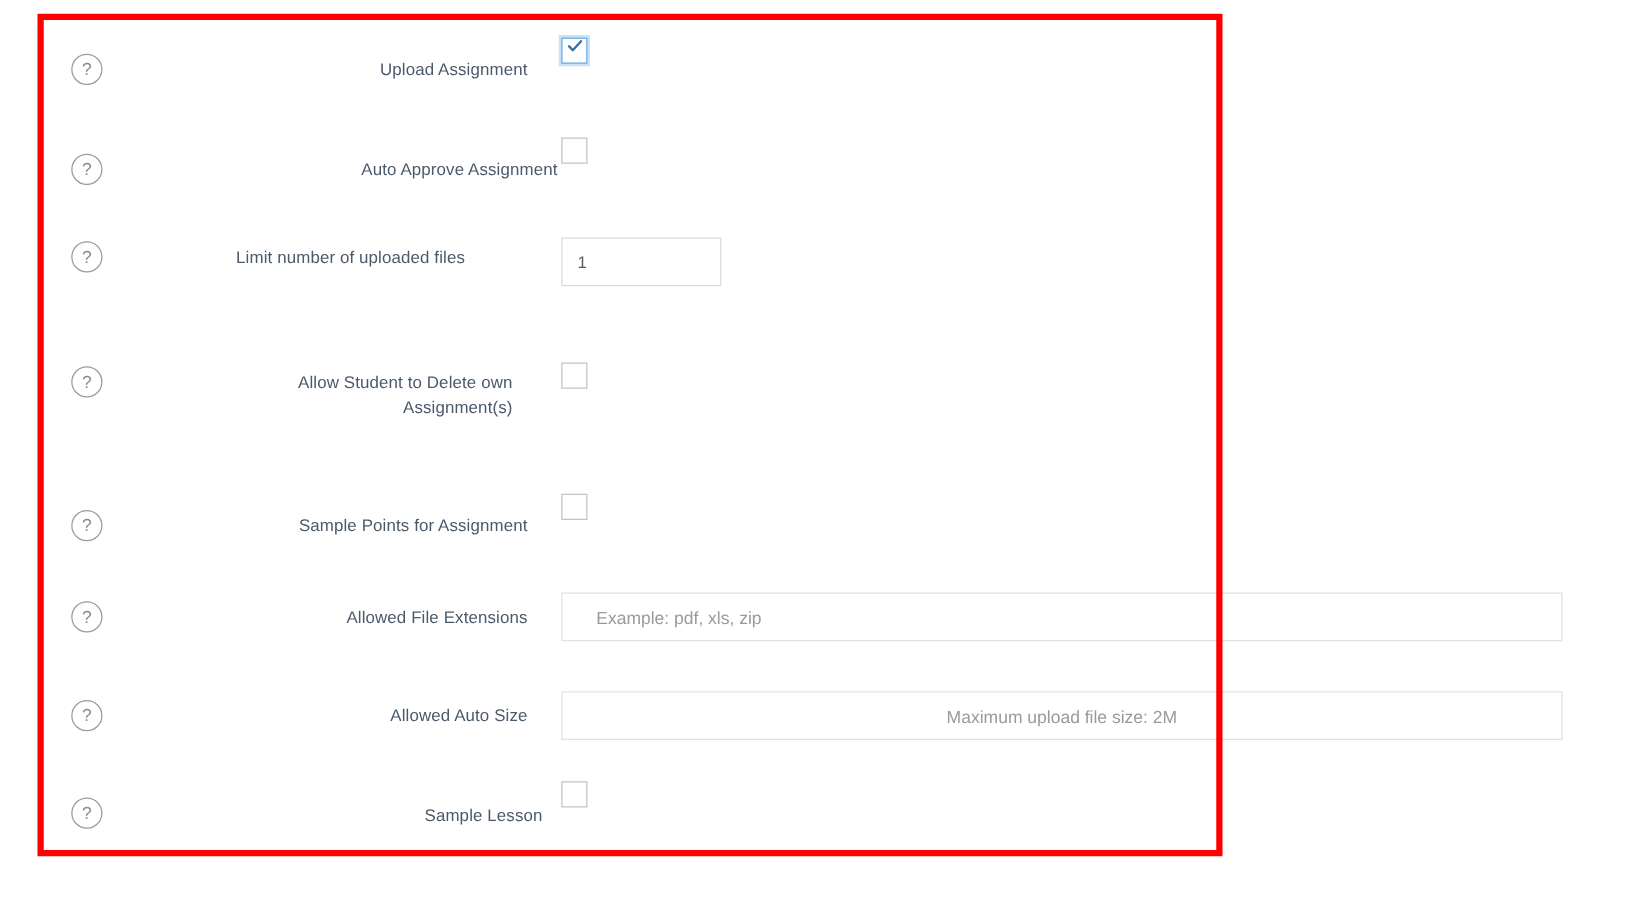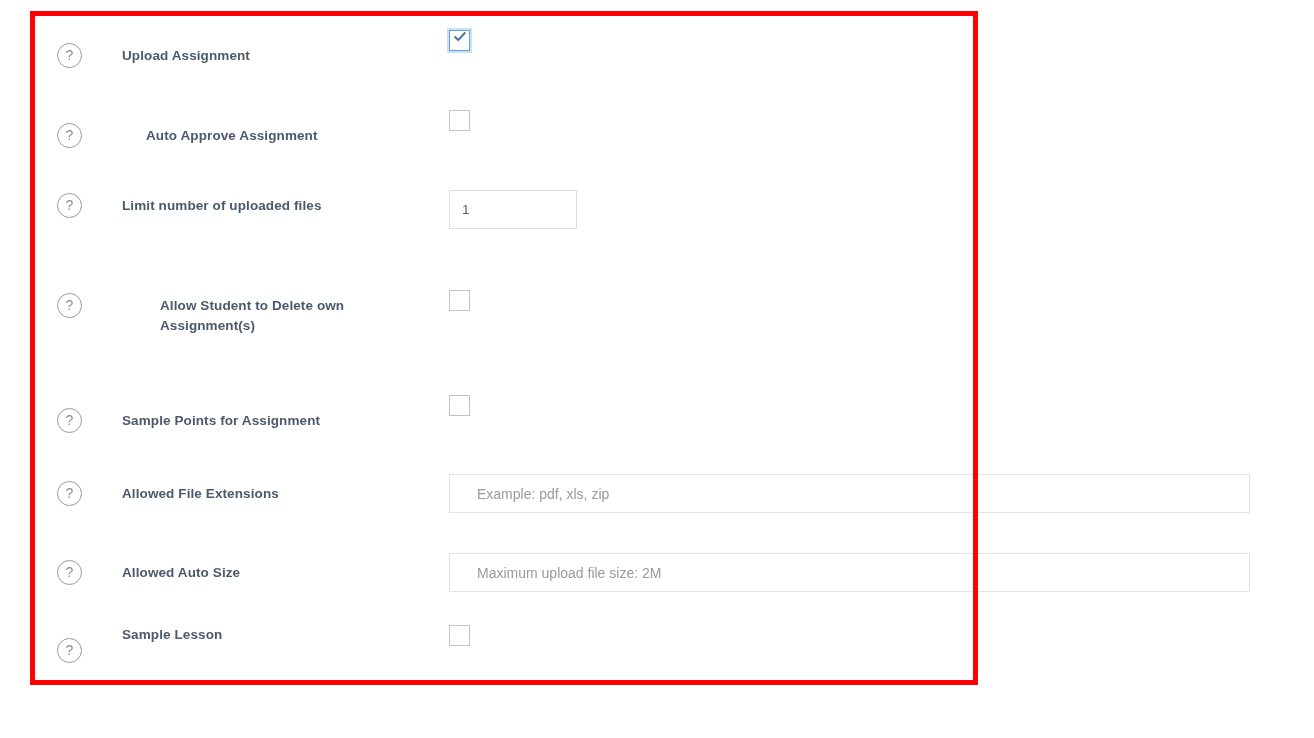--- a/index.html
+++ b/index.html
@@ -66,9 +66,10 @@
     width: 300px;
     color: #4b5a6b;
     font-size: 13.5px;
-    font-weight: bold;
+    font-weight: normal;
     line-height: 20px;
     letter-spacing: 0.1px;
+    text-align: right;
   }
 
   

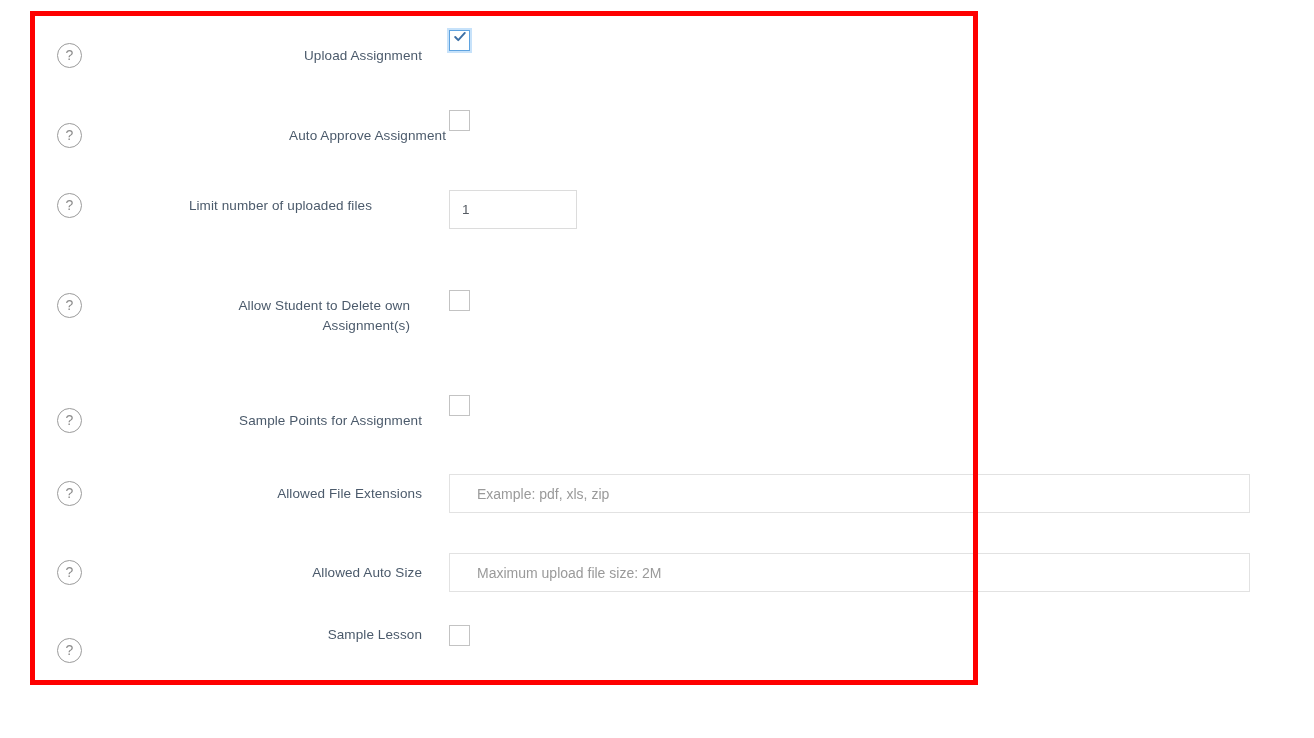--- a/index.html
+++ b/index.html
@@ -179,7 +179,7 @@
   <div class="form-row" style="top:553px;">
     <div class="help-icon" style="top:7px;">?</div>
     <div class="row-label" style="top:10px;">Allowed Auto Size</div>
-    <input class="text-input" style="top: 0px;" type="text" placeholder="Maximum upload file size: 2M">
+    <input class="text-input" style="top: 0px; text-align: center;" type="text" placeholder="Maximum upload file size: 2M">
   </div>
 
   <div class="form-row" style="top:625px;">

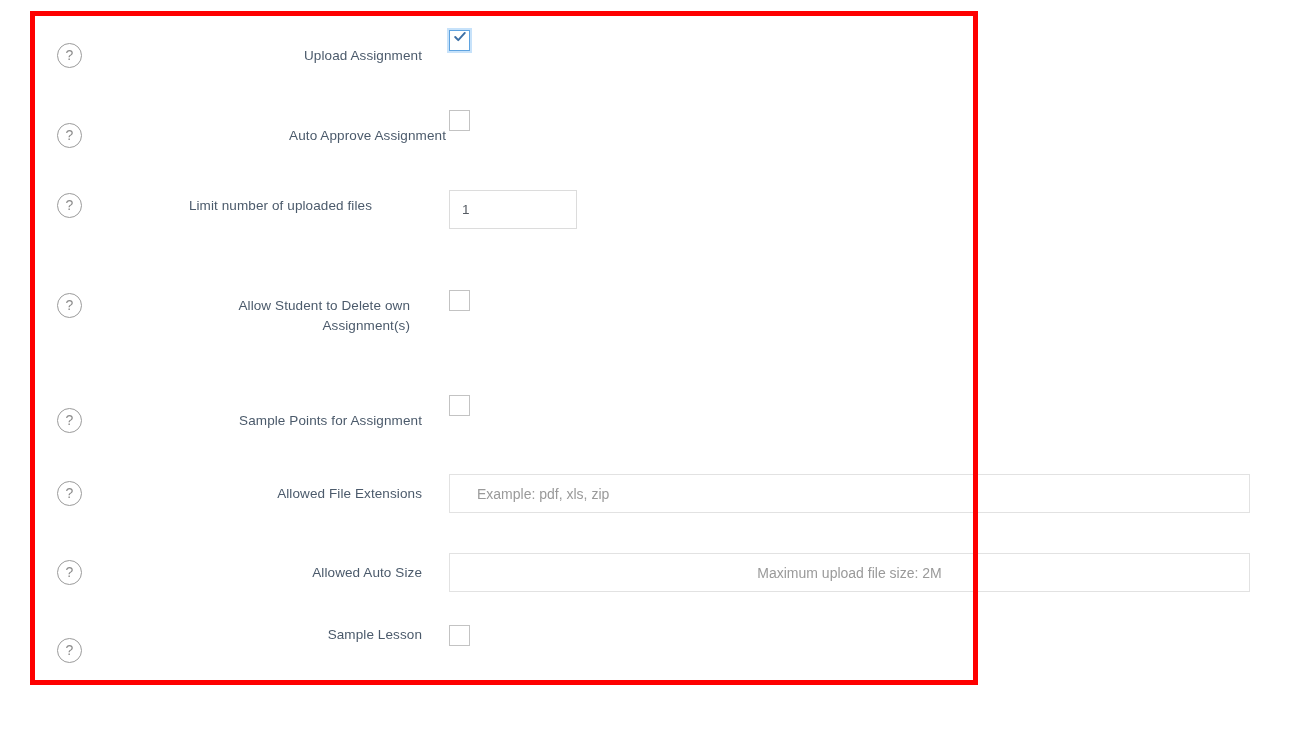--- a/index.html
+++ b/index.html
@@ -184,7 +184,7 @@
 
   <div class="form-row" style="top:625px;">
     <div class="help-icon" style="top:13px;">?</div>
-    <div class="row-label" style="top:0;">Sample Lesson</div>
+    <div class="row-label" style="top:18px;margin-left:12px;">Sample Lesson</div>
     <div class="cb" style="top:0px;"></div>
   </div>
 

